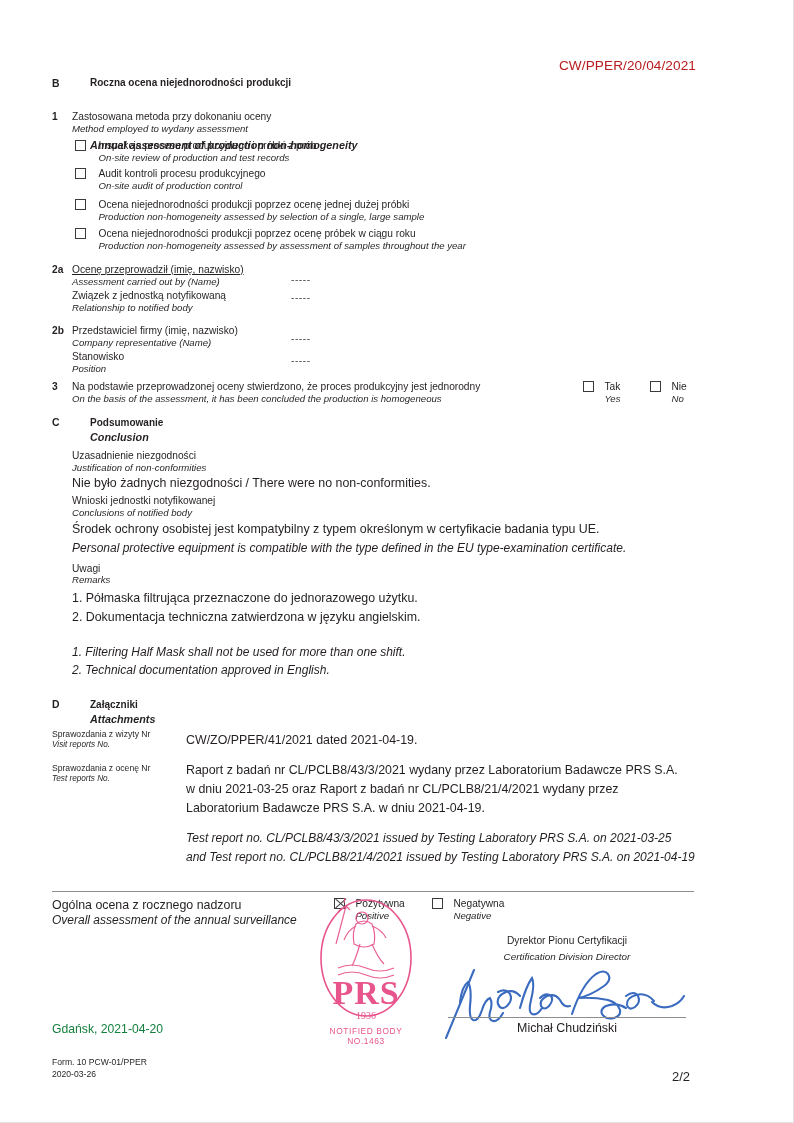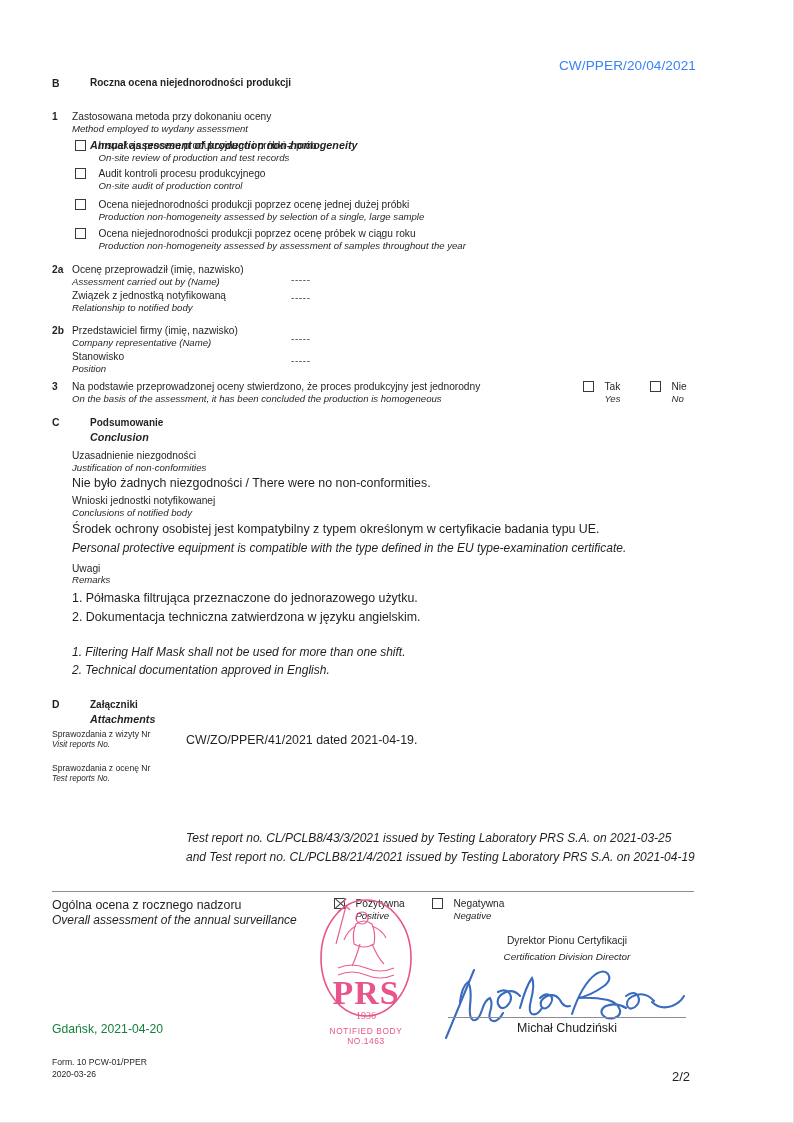--- a/index.html
+++ b/index.html
@@ -49,7 +49,7 @@
     top: 58px;
     font-size: 13.6px;
     letter-spacing: 0.1px;
-    color: #3b82f6;
+    color: #b91c1c;
     white-space: nowrap;
     text-align: right;
   }

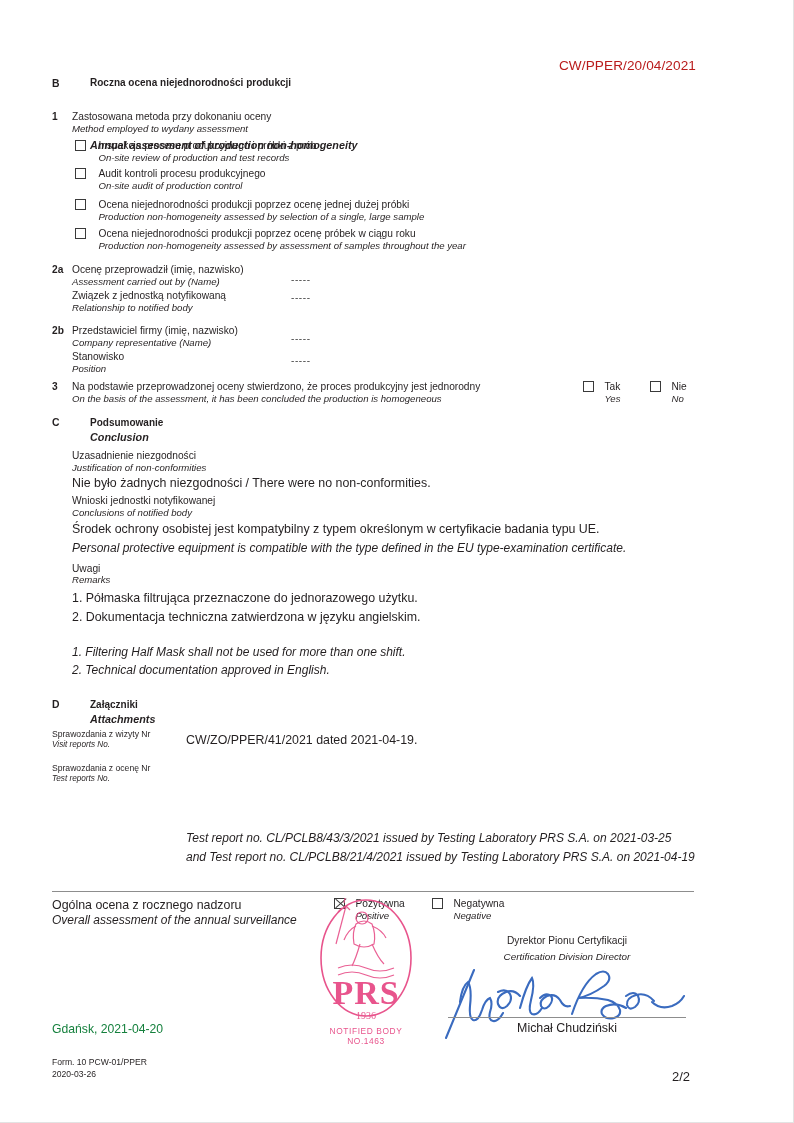--- a/index.html
+++ b/index.html
@@ -209,7 +209,7 @@
   </div>
 
   <div class="abs sec-num" style="left:52px; top:264px;">2a</div>
-  <div class="abs pl" style="left:72px; top:264px; width:300px;">Ocenę przeprowadził (imię, nazwisko)</div>
+  <div class="abs pl" style="left:72px; top:264px; width:300px;text-decoration:underline;">Ocenę przeprowadził (imię, nazwisko)</div>
   <div class="abs en" style="left:72px; top:276px; width:300px;">Assessment carried out by (Name)</div>
   <div class="dash" style="left:291px; top:274px;">-----</div>
 

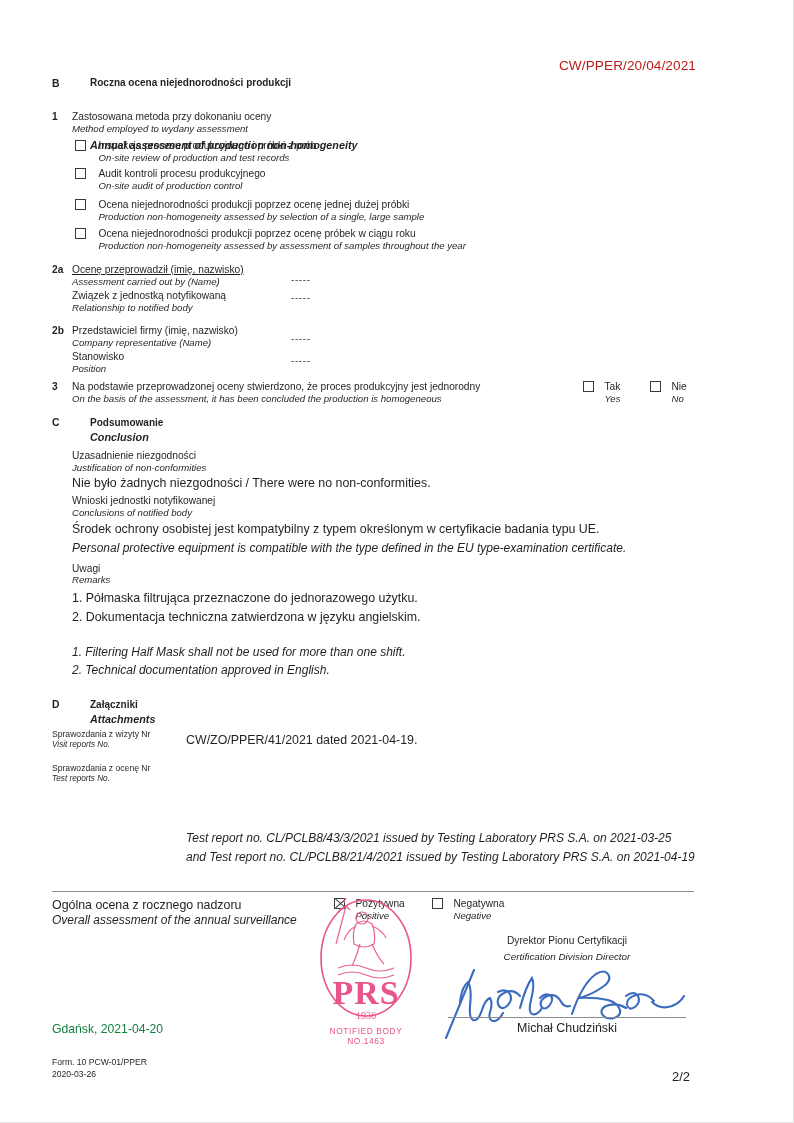--- a/index.html
+++ b/index.html
@@ -275,6 +275,7 @@
 
   <div class="abs tiny-pl" style="left:52px; top:763px; width:135px;">Sprawozdania z ocenę Nr</div>
   <div class="abs tiny-en" style="left:52px; top:774px; width:135px;">Test reports No.</div>
+  <div class="abs pl-big" style="left:186px; top:761px; width:500px; line-height:1.55;">Raport z badań nr CL/PCLB8/43/3/2021 wydany przez Laboratorium Badawcze PRS S.A. w dniu 2021-03-25 oraz Raport z badań nr CL/PCLB8/21/4/2021 wydany przez Laboratorium Badawcze PRS S.A. w dniu 2021-04-19.</div>
   <div class="abs en-big" style="left:186px; top:831px; width:520px;">Test report no. CL/PCLB8/43/3/2021 issued by Testing Laboratory PRS S.A. on 2021-03-25</div>
   <div class="abs en-big" style="left:186px; top:850px; width:520px;">and Test report no. CL/PCLB8/21/4/2021 issued by Testing Laboratory PRS S.A. on 2021-04-19</div>
 

